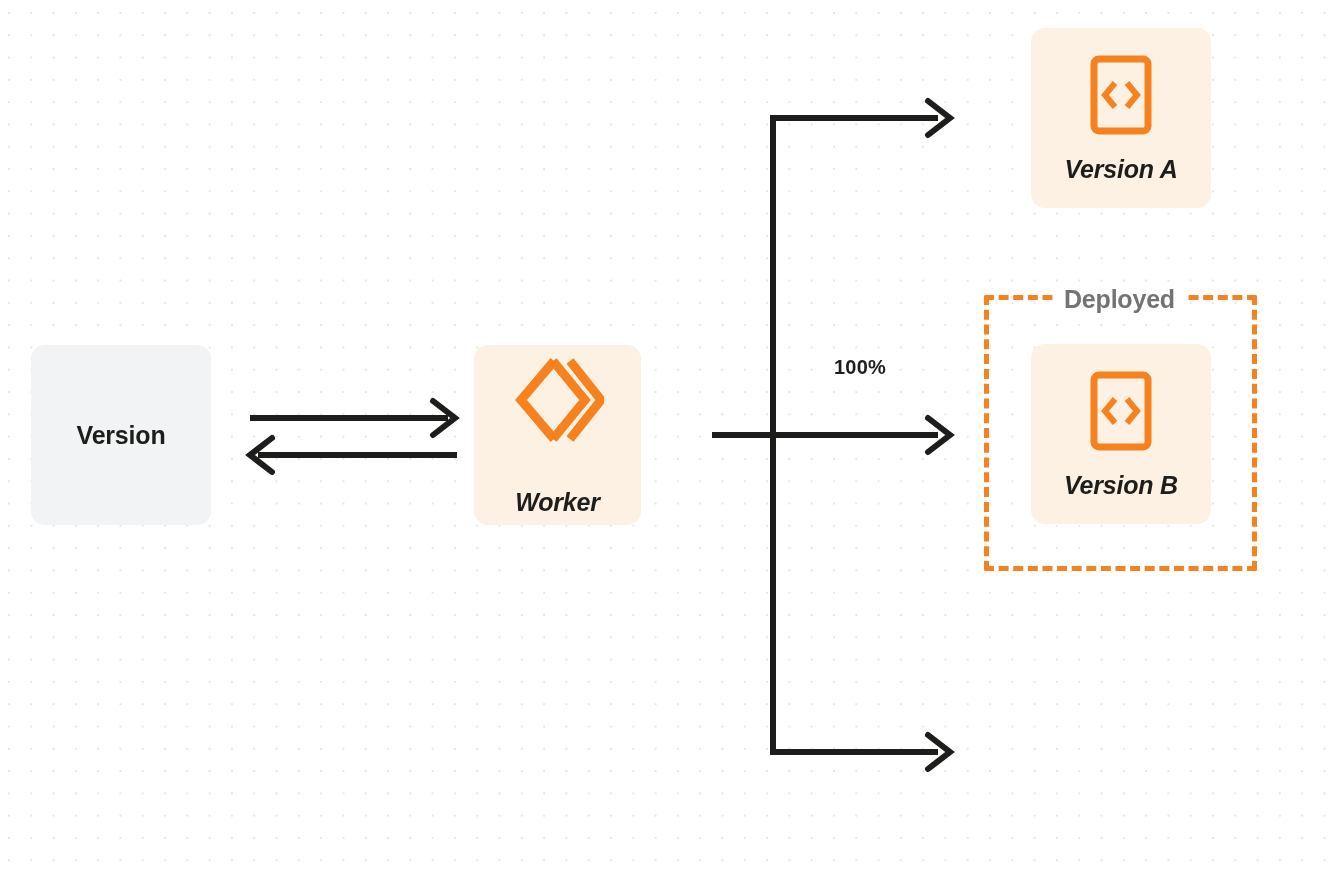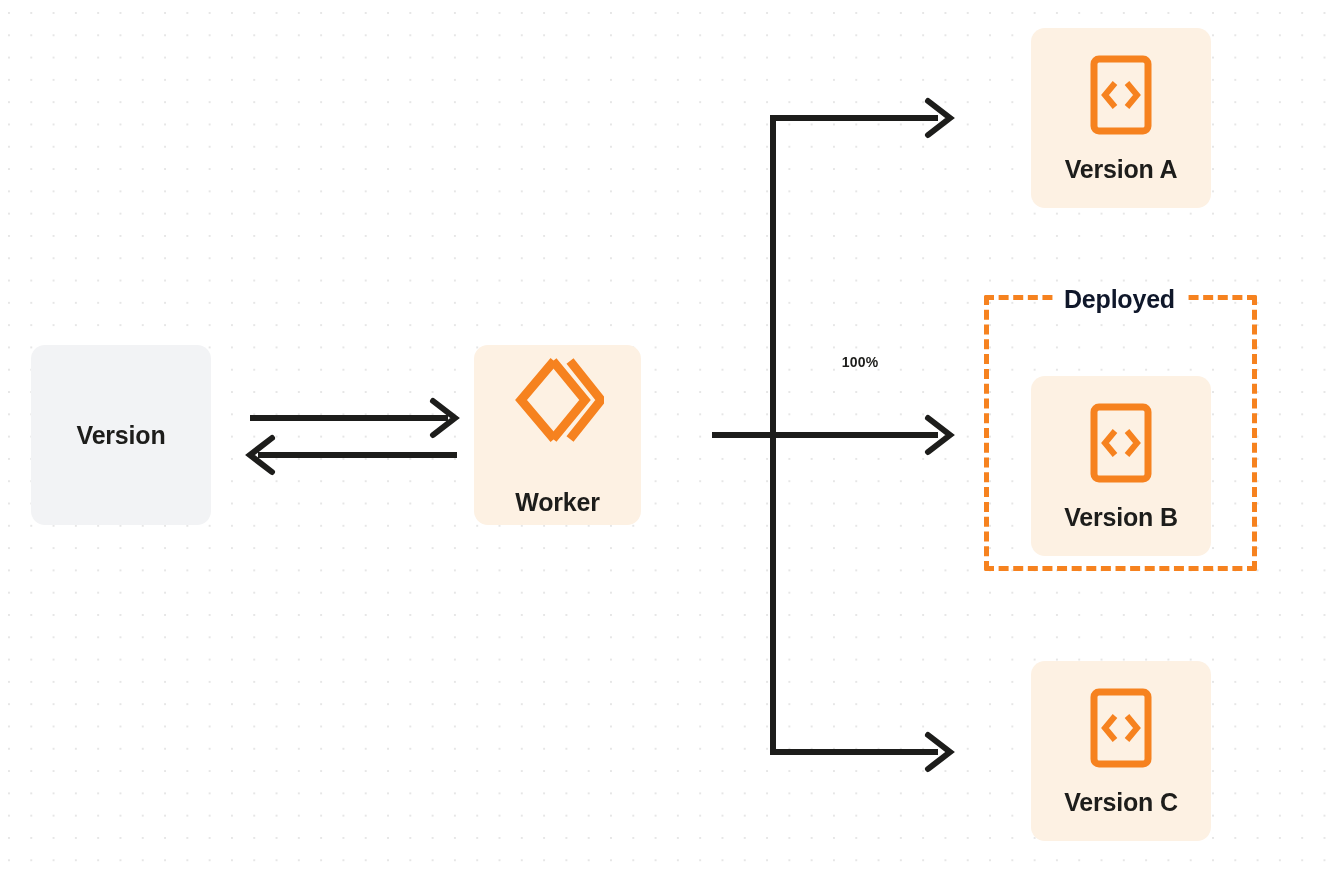--- a/index.html
+++ b/index.html
@@ -36,6 +36,7 @@
   .node-worker,
   .node-version {
     background: #fdf1e3;
+    font-style: italic;
   }
   .node-label {
     font-size: 25px;

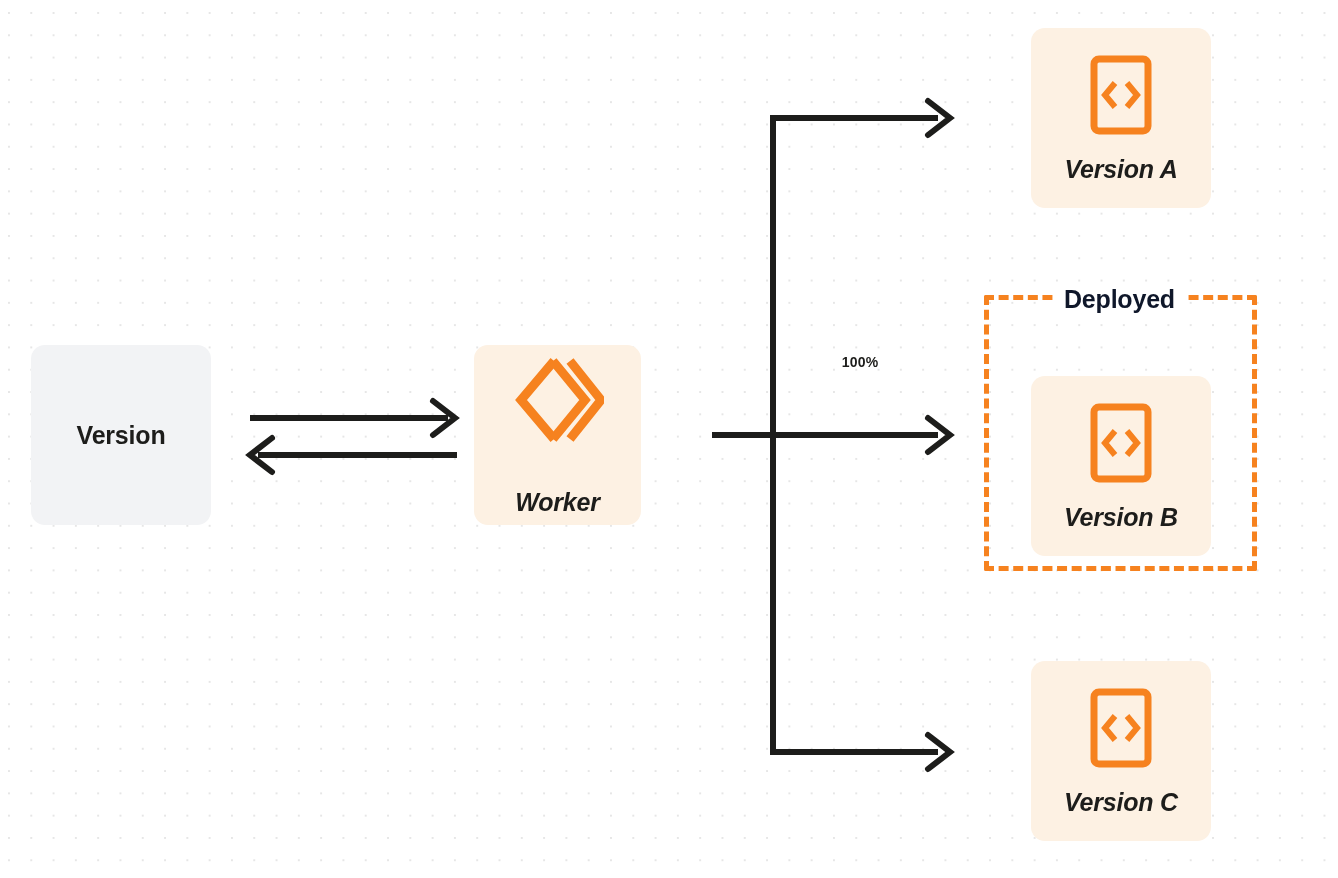--- a/index.html
+++ b/index.html
@@ -70,7 +70,7 @@
   .deployed-label {
     position: absolute;
     background: #ffffff;
-    color: #0f172a;
+    color: #737373;
     font-size: 25px;
     font-weight: bold;
     line-height: 1;

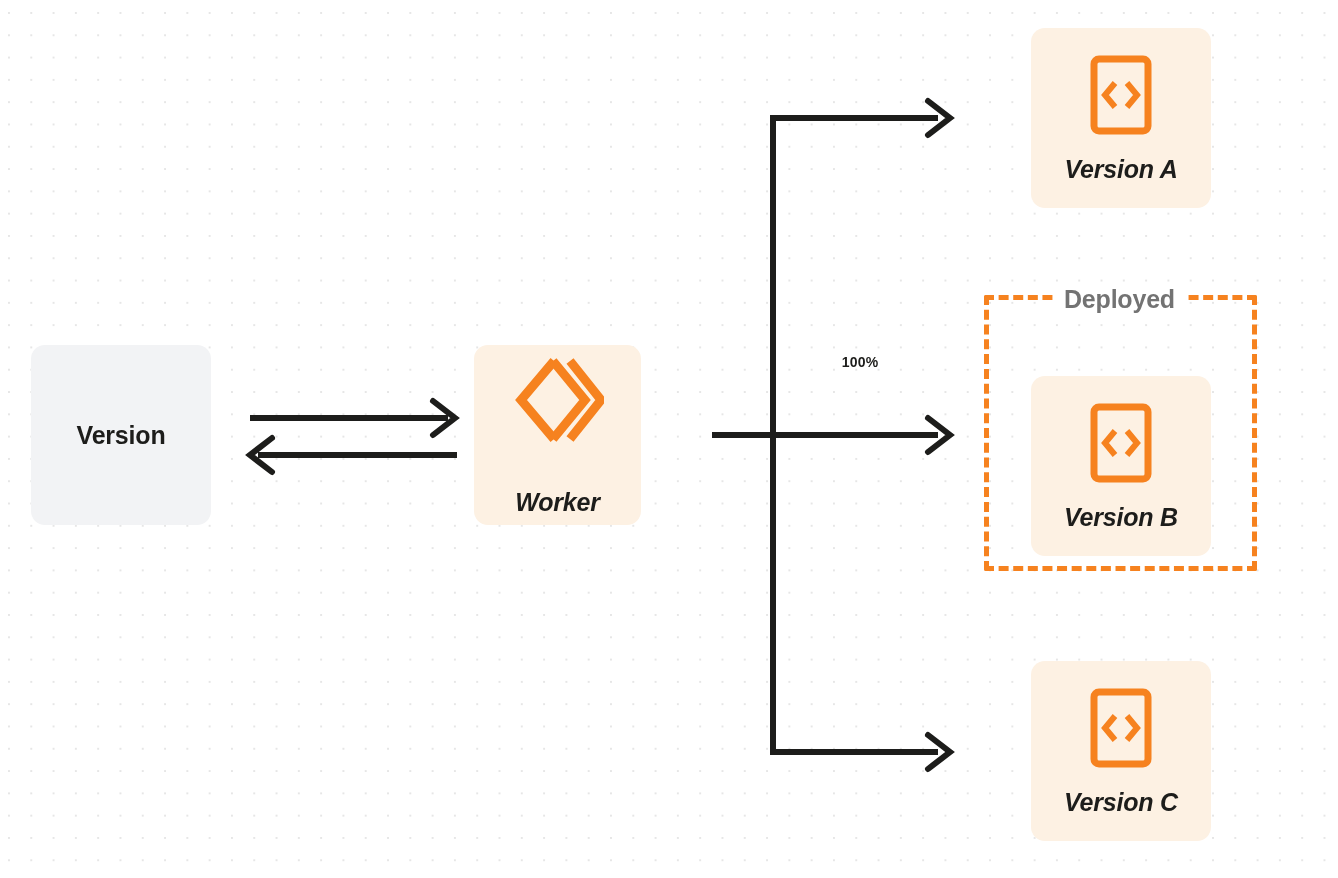--- a/index.html
+++ b/index.html
@@ -84,7 +84,7 @@
     position: absolute;
     text-align: center;
     color: #1d1d1b;
-    font-size: 14px;
+    font-size: 20px;
     font-weight: bold;
     line-height: 1.75;
     white-space: nowrap;

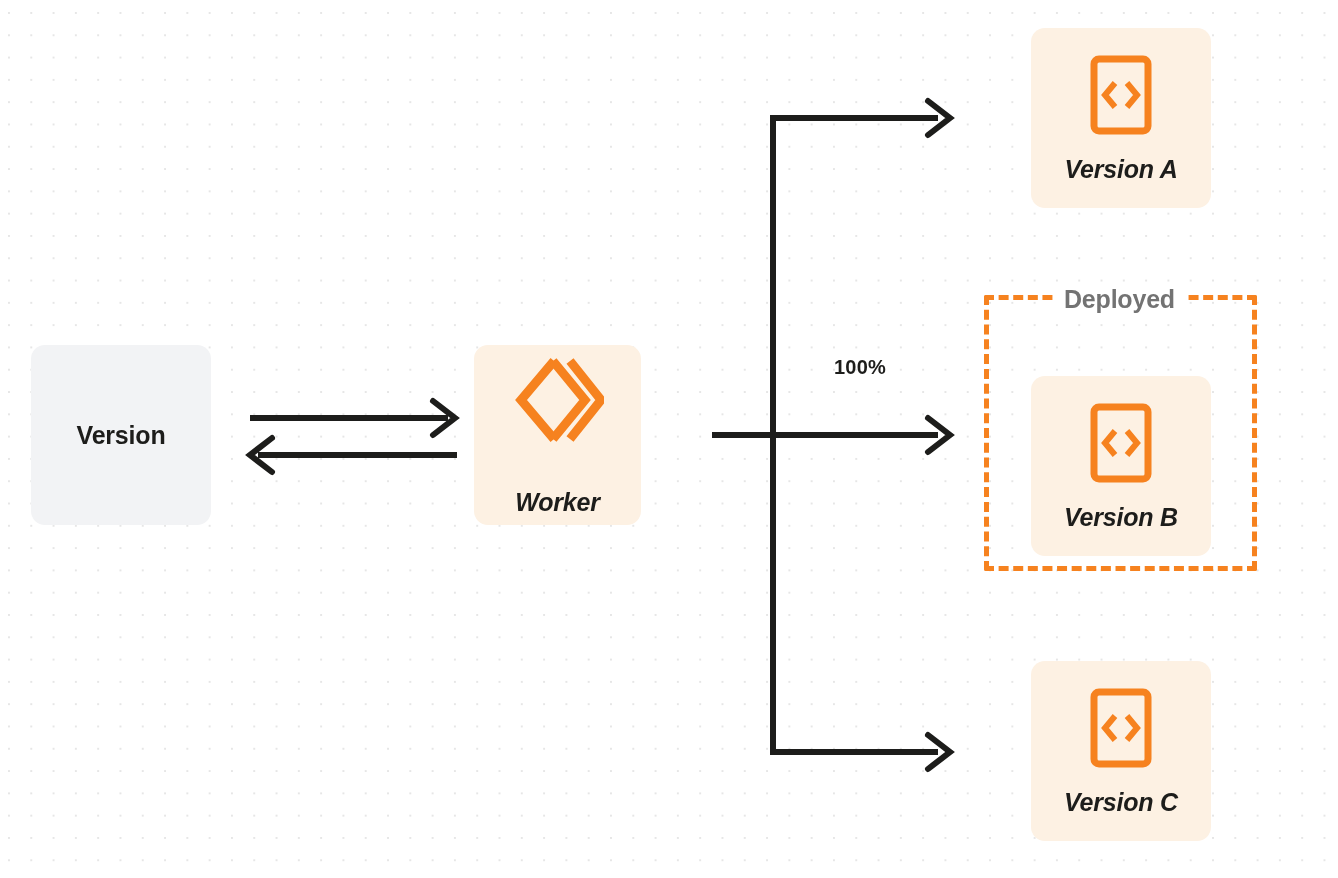--- a/index.html
+++ b/index.html
@@ -169,7 +169,7 @@
 
   <div class="deployed-label" style="left:1054px; top:287px;">Deployed</div>
 
-  <div class="node node-version" style="left:1031px; top:344px; width:180px; height:180px;margin-top:32px;">
+  <div class="node node-version" style="left:1031px; top:344px; width:180px; height:180px;">
     <span style="display:block;width:62px;height:80px;">
       <svg viewBox="0 0 62 80" width="62" height="80" xmlns="http://www.w3.org/2000/svg">
         <rect x="4" y="4" width="54" height="72" rx="5" ry="5" fill="none" stroke="#f6821f" stroke-width="7"></rect>

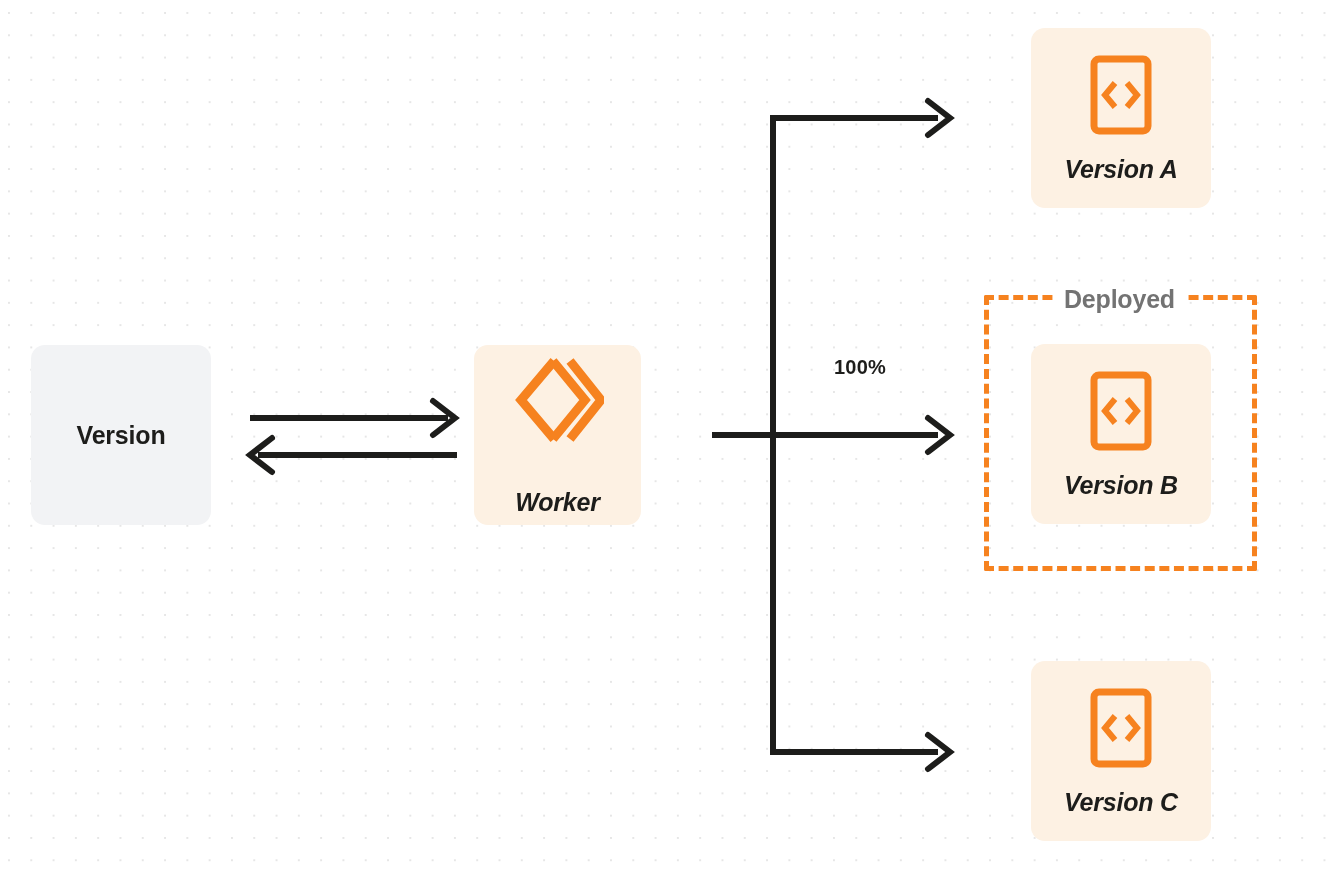--- a/index.html
+++ b/index.html
@@ -180,16 +180,6 @@
     <span class="node-label">Version B</span>
   </div>
 
-  <div class="node node-version" style="left:1031px; top:661px; width:180px; height:180px;">
-    <span style="display:block;width:62px;height:80px;">
-      <svg viewBox="0 0 62 80" width="62" height="80" xmlns="http://www.w3.org/2000/svg">
-        <rect x="4" y="4" width="54" height="72" rx="5" ry="5" fill="none" stroke="#f6821f" stroke-width="7"></rect>
-        <polyline points="25,28 15,40 25,52" fill="none" stroke="#f6821f" stroke-width="6" stroke-linecap="butt" stroke-linejoin="miter"></polyline>
-        <polyline points="37,28 47,40 37,52" fill="none" stroke="#f6821f" stroke-width="6" stroke-linecap="butt" stroke-linejoin="miter"></polyline>
-      </svg>
-    </span>
-    <span class="node-label">Version C</span>
-  </div>
 
 </div>
 

